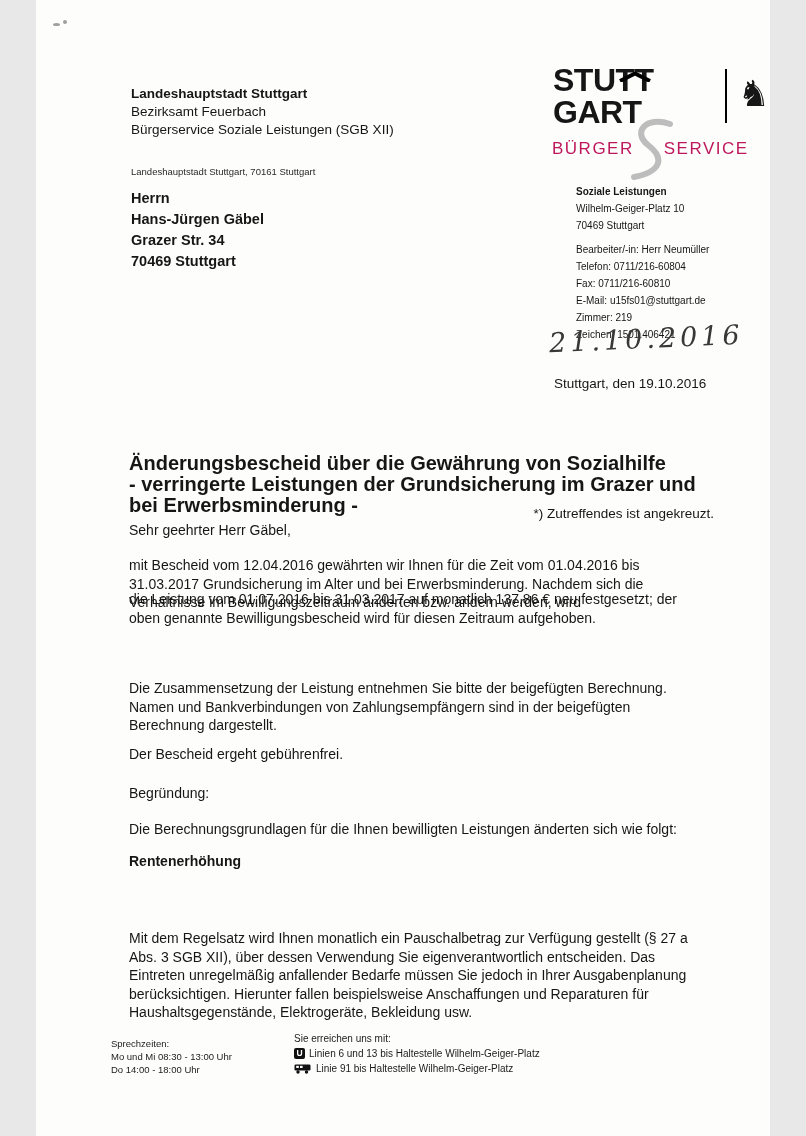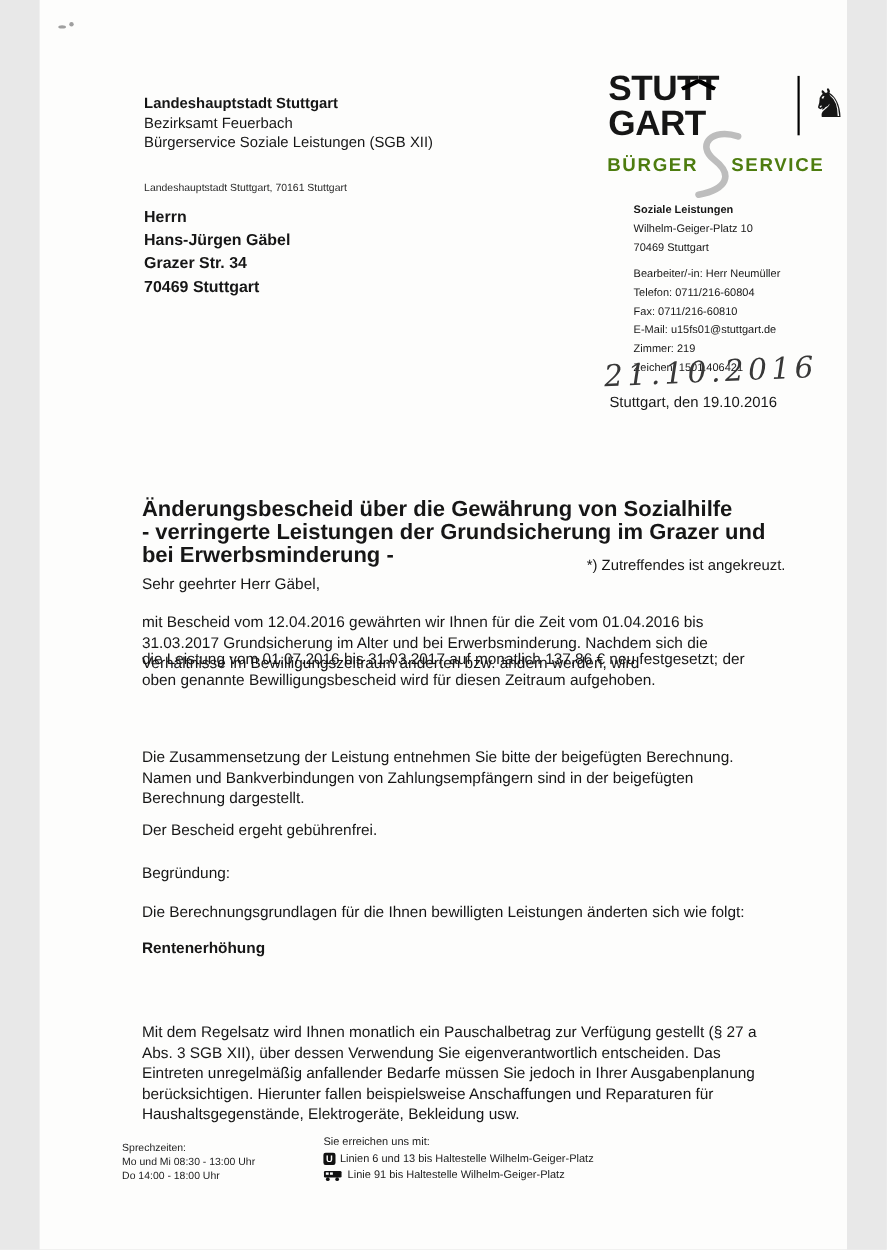--- a/index.html
+++ b/index.html
@@ -30,7 +30,7 @@
   .logo-horse{font-size:36px;line-height:36px;transform:translateY(-2px);}
 
   .bs-row{left:516px;top:134px;display:flex;align-items:center;}
-  .bs-word{font-size:17px;letter-spacing:1.5px;color:#4d7c0f;position:relative;z-index:2;font-weight:bold;}
+  .bs-word{font-size:17px;letter-spacing:1.5px;color:#be185d;position:relative;z-index:2;}
   .bs-s{margin:-16px -12px -20px -10px;position:relative;z-index:1;}
 
   

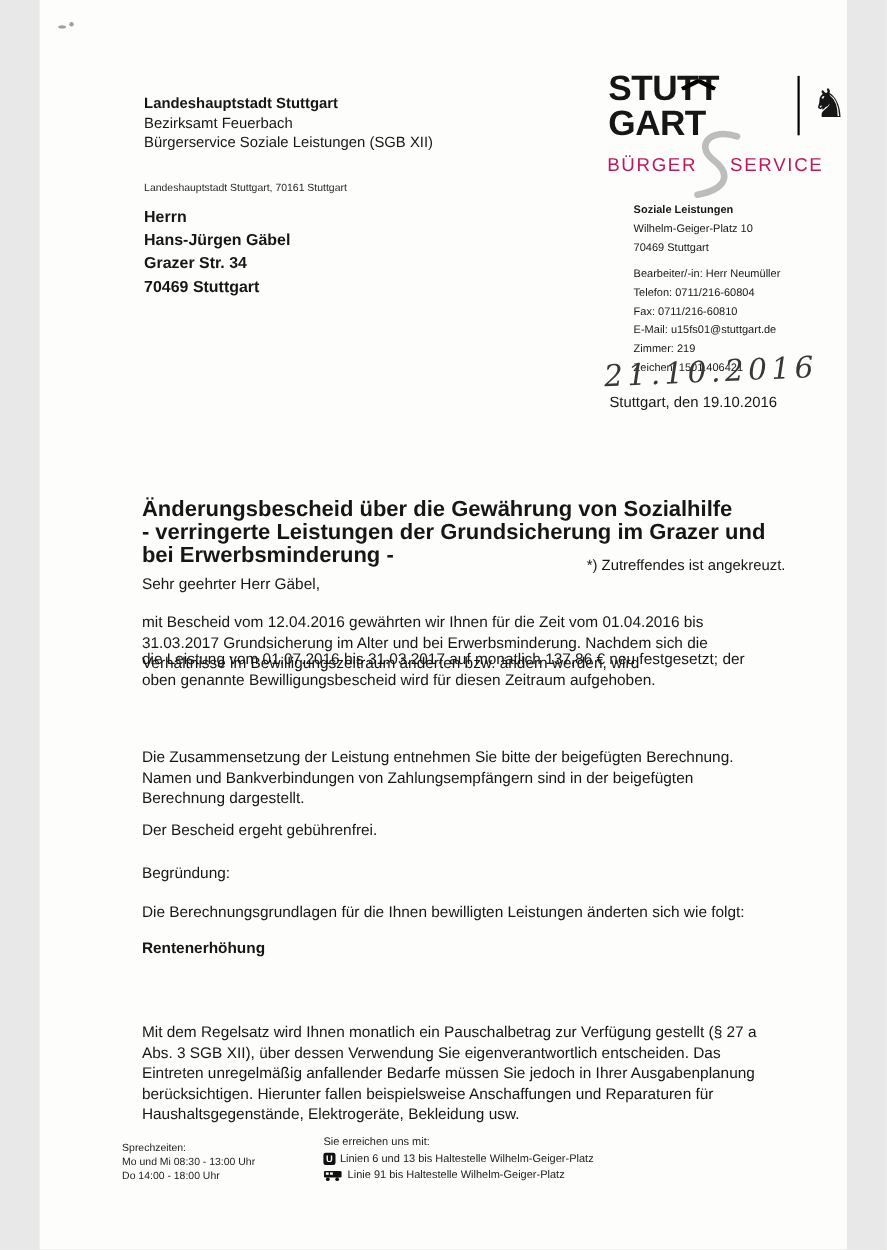--- a/index.html
+++ b/index.html
@@ -50,7 +50,7 @@
     transform:rotate(-2.5deg);
     white-space:nowrap;
   }
-  .date-line{left:518px;top:358px;font-size:13.5px;}
+  .date-line{left:518px;top:376px;font-size:13.5px;}
 
   
   .subject{left:93px;top:453px;width:600px;font-size:20px;font-weight:bold;line-height:21px;}

